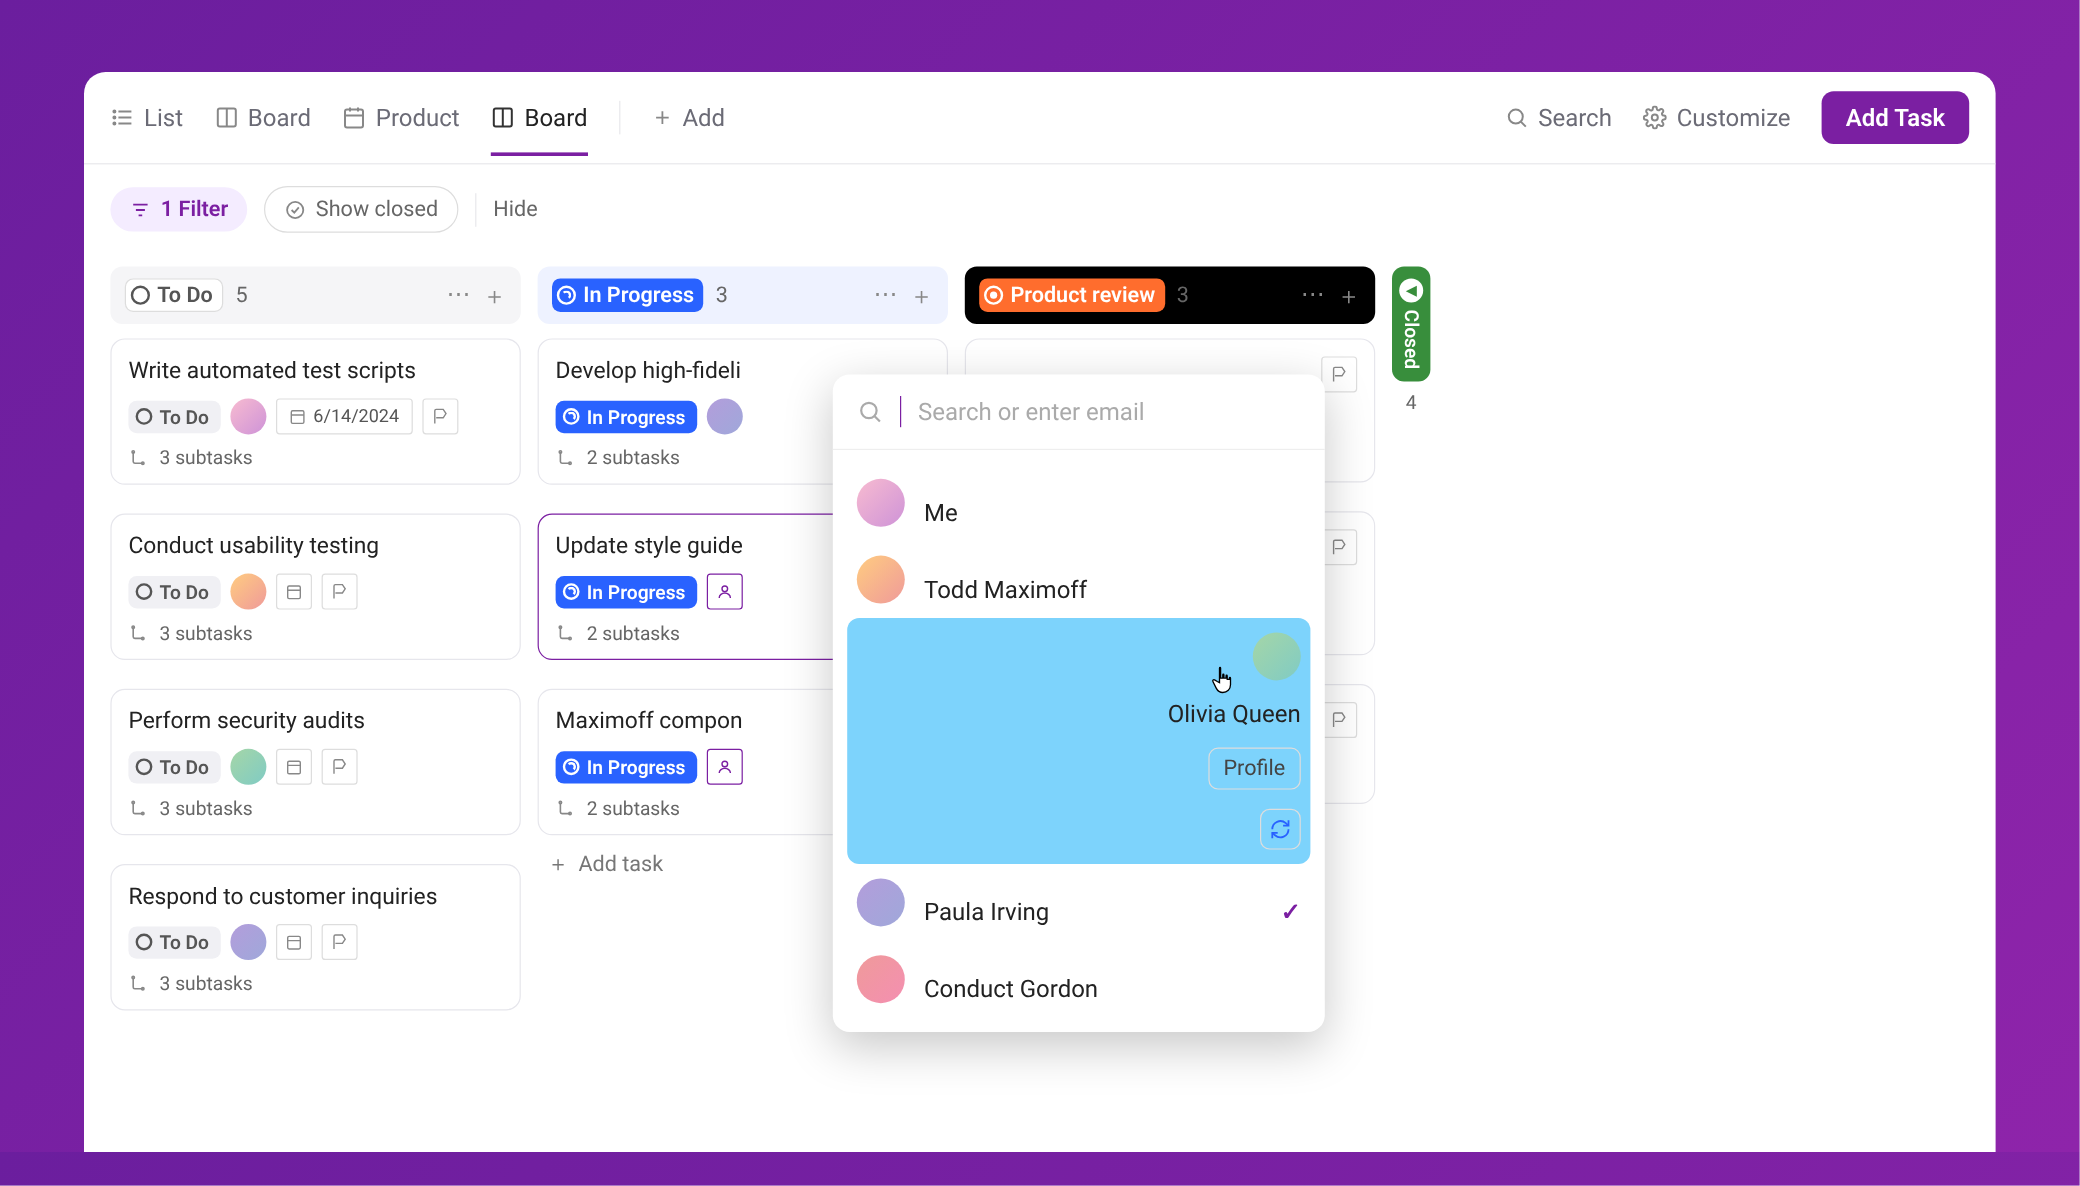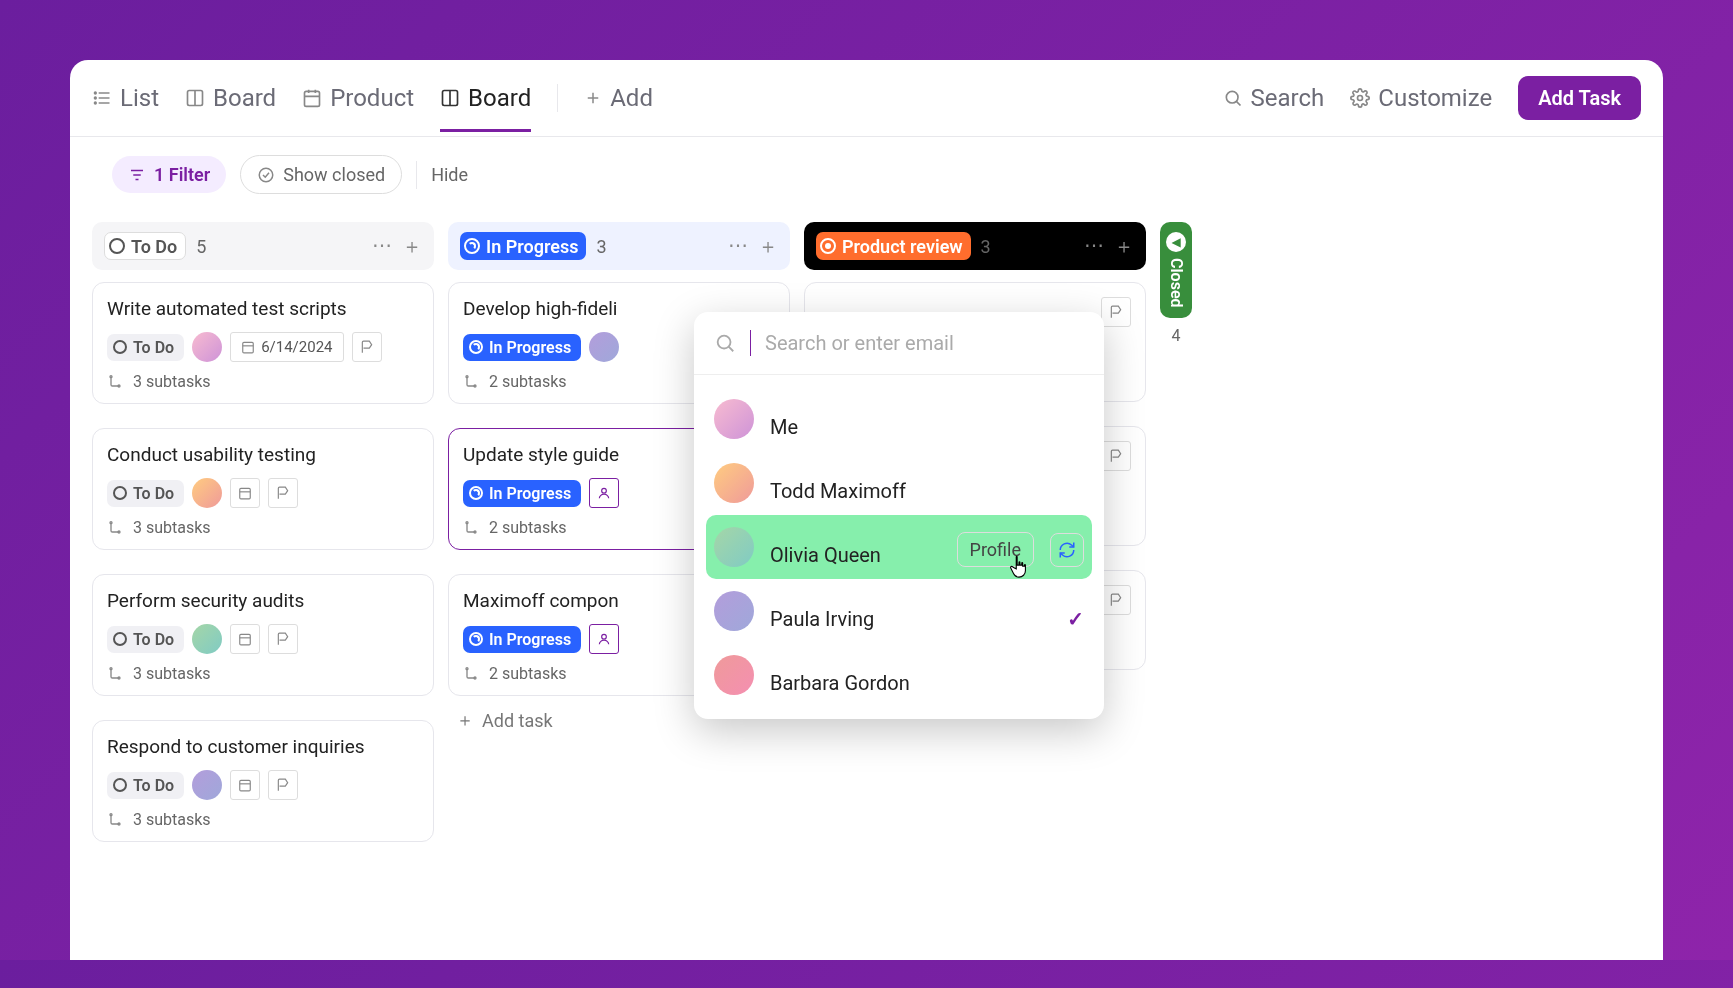--- a/index.html
+++ b/index.html
@@ -7,7 +7,7 @@
 .app-window { background: #fff; border-radius: 18px 18px 0 0; min-height: 900px; overflow: hidden; position: relative; }
 
 .header-nav { display: flex; align-items: center; padding: 16px 22px; border-bottom: 1px solid #e8e8ec; gap: 26px; }
-.nav-item { display: flex; align-items: center; gap: 8px; color: #6b6b76; font-size: 24px; cursor: pointer; }
+.nav-item { display: flex; align-items: center; gap: 8px; color: #6b6b76; font-size: 20px; cursor: pointer; }
 .nav-item.active { color: #222; position: relative; }
 .nav-item.active::after { content: ""; position: absolute; left: 0; right: 0; bottom: -20px; height: 3px; background: #7b1fa2; }
 .nav-divider { width: 1px; height: 28px; background: #e8e8ec; }

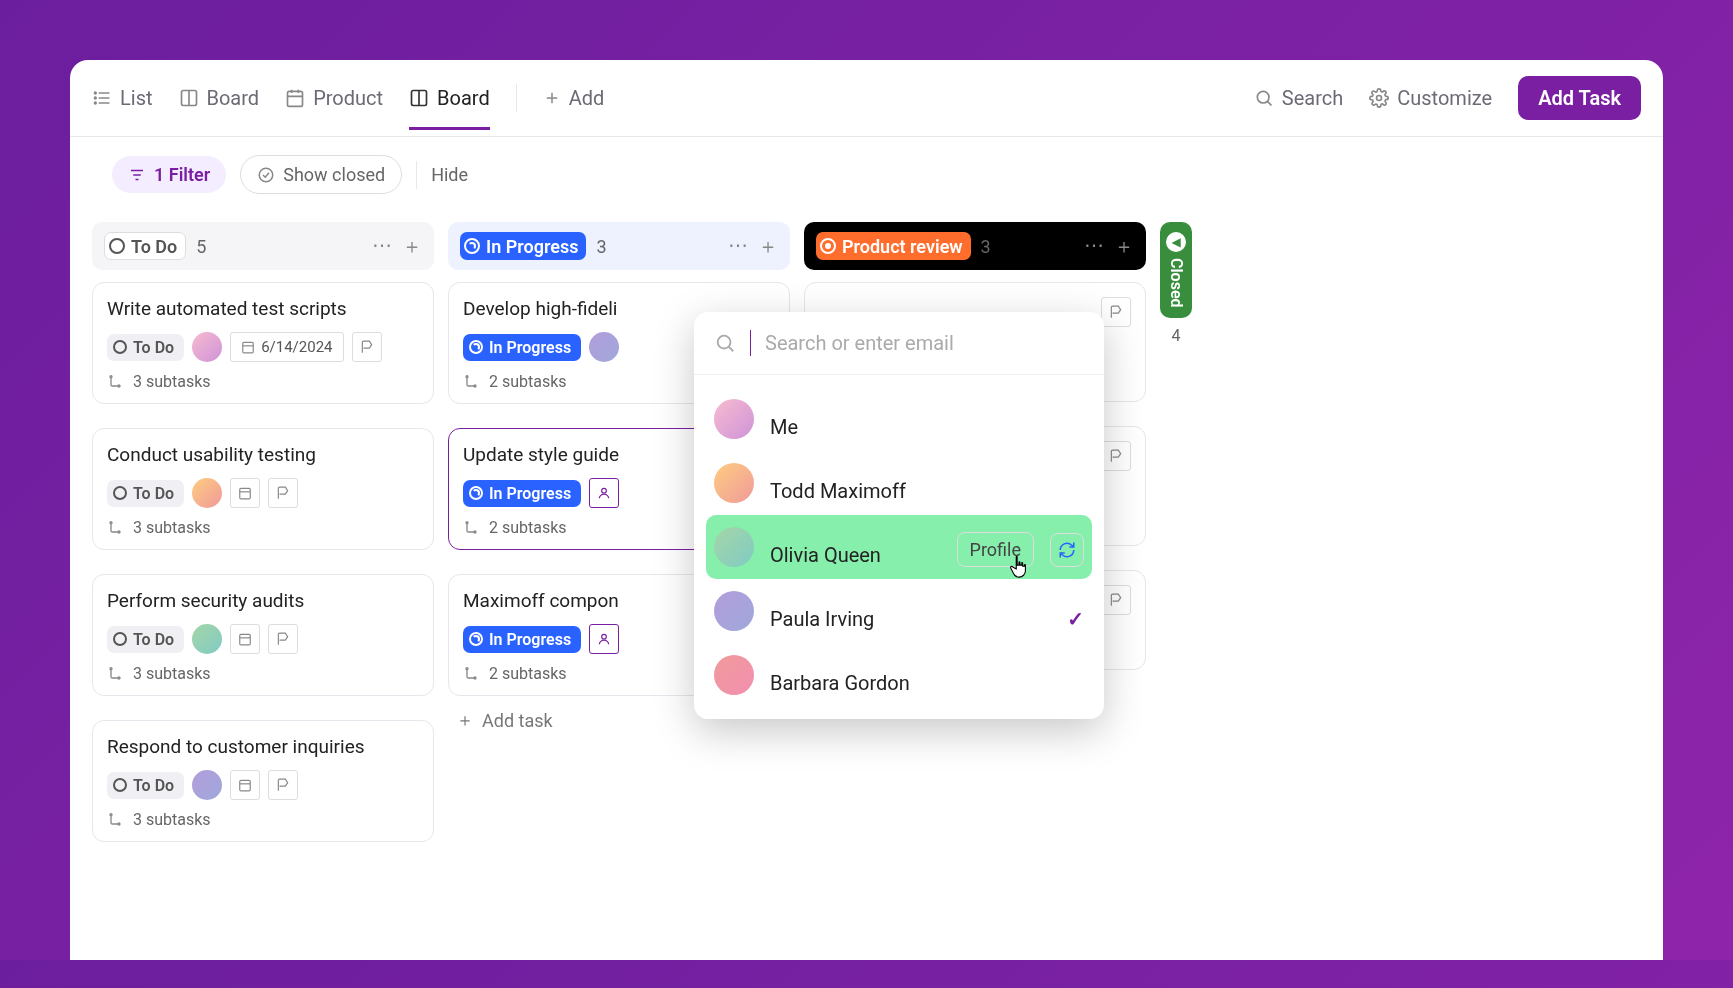--- a/index.html
+++ b/index.html
@@ -14,7 +14,7 @@
 .header-right { margin-left: auto; display: flex; align-items: center; gap: 26px; }
 .btn-primary { background: #7b1fa2; color: #fff; padding: 10px 20px; border-radius: 10px; font-size: 20px; font-weight: 600; cursor: pointer; }
 
-.filter-bar { display: flex; align-items: center; padding: 18px 22px; gap: 14px; margin-left: 20px; }
+.filter-bar { display: flex; align-items: center; padding: 18px 22px; gap: 14px; }
 .filter-pill { display: inline-flex; align-items: center; gap: 8px; padding: 8px 16px; border-radius: 999px; font-size: 18px; cursor: pointer; }
 .filter-pill.filter-1 { background: #f4ecff; color: #7b1fa2; font-weight: 600; }
 .filter-pill.show-closed { border: 1px solid #ddd; color: #666; }

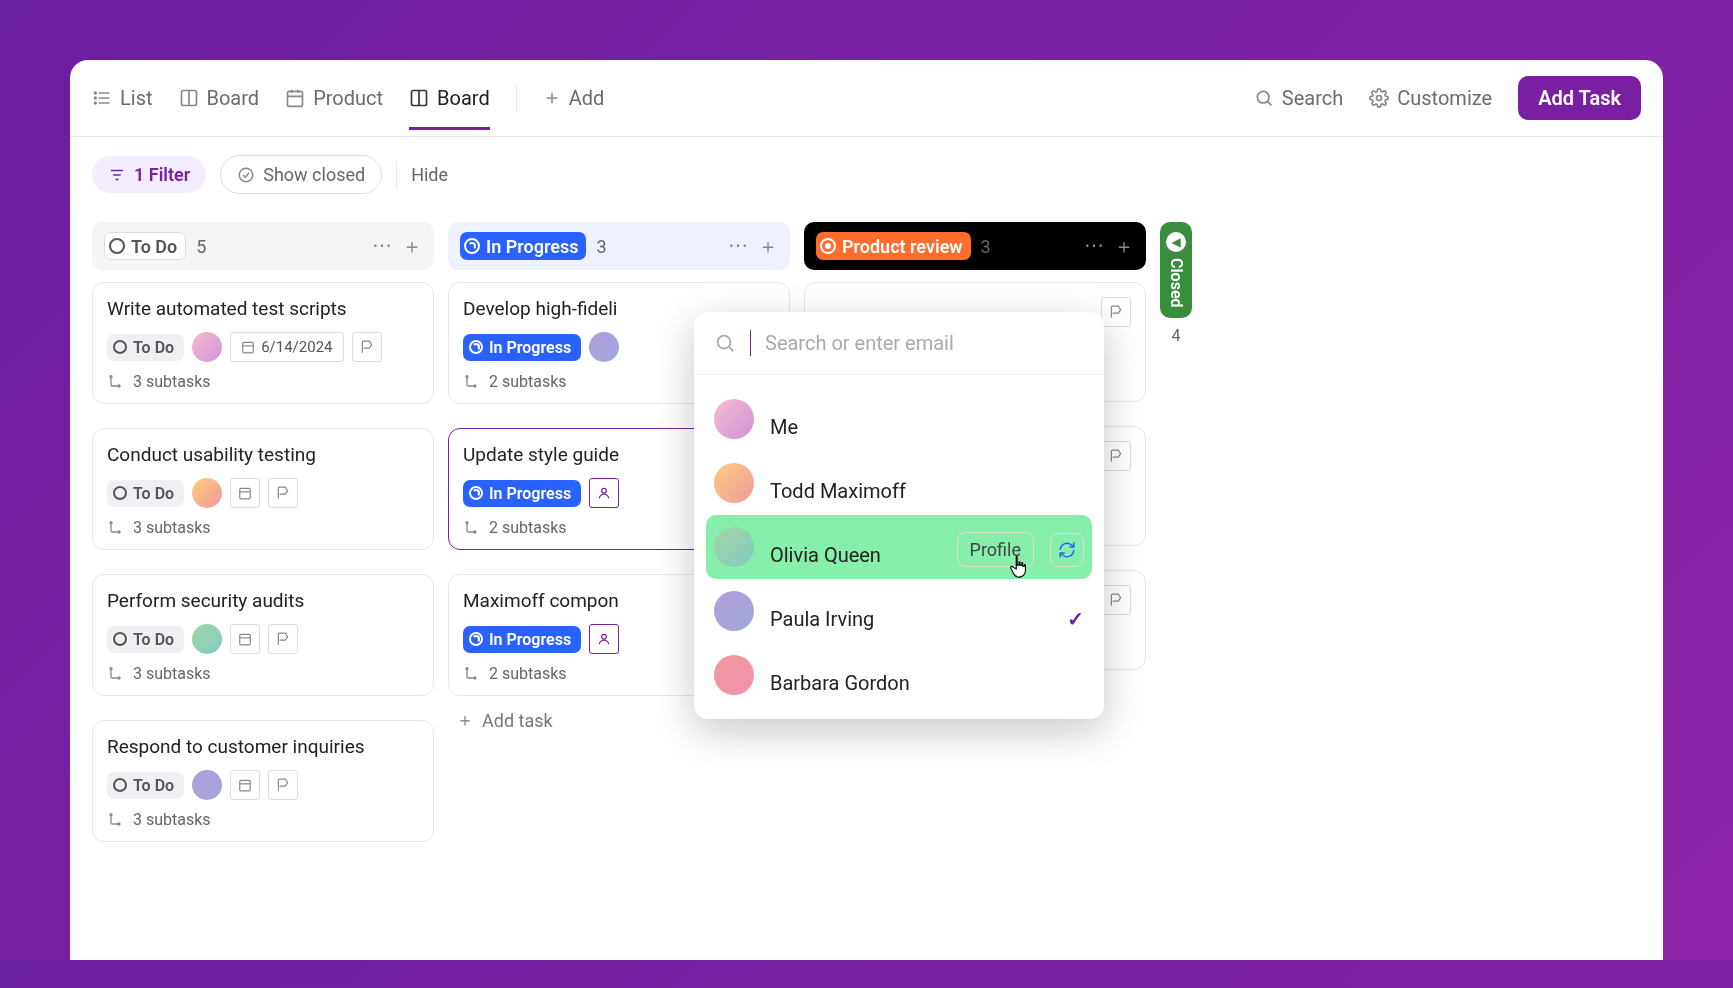--- a/index.html
+++ b/index.html
@@ -69,7 +69,7 @@
 .pop-caret { width:1px; height:26px; background:#7b1fa2; }
 .pop-list { padding:12px 0; }
 .pop-item { display:flex; align-items:flex-end; gap:16px; padding:12px 20px; cursor:pointer; }
-.pop-item.hovered { background:#86efac; border-radius:10px; margin:0 12px; padding:12px 8px 12px 8px; }
+.pop-item.hovered { background:#7dd3fc; border-radius:10px; margin:0 12px; padding:12px 8px 12px 8px;flex-direction:column; }
 .pop-avatar{width:40px;height:40px;border-radius:50%;}
 .pop-name{font-size:20px;color:#222;flex:1;}
 .profile-btn{border:1px solid #ddd;border-radius:8px;padding:6px 12px;font-size:18px;color:#444;cursor:pointer;}

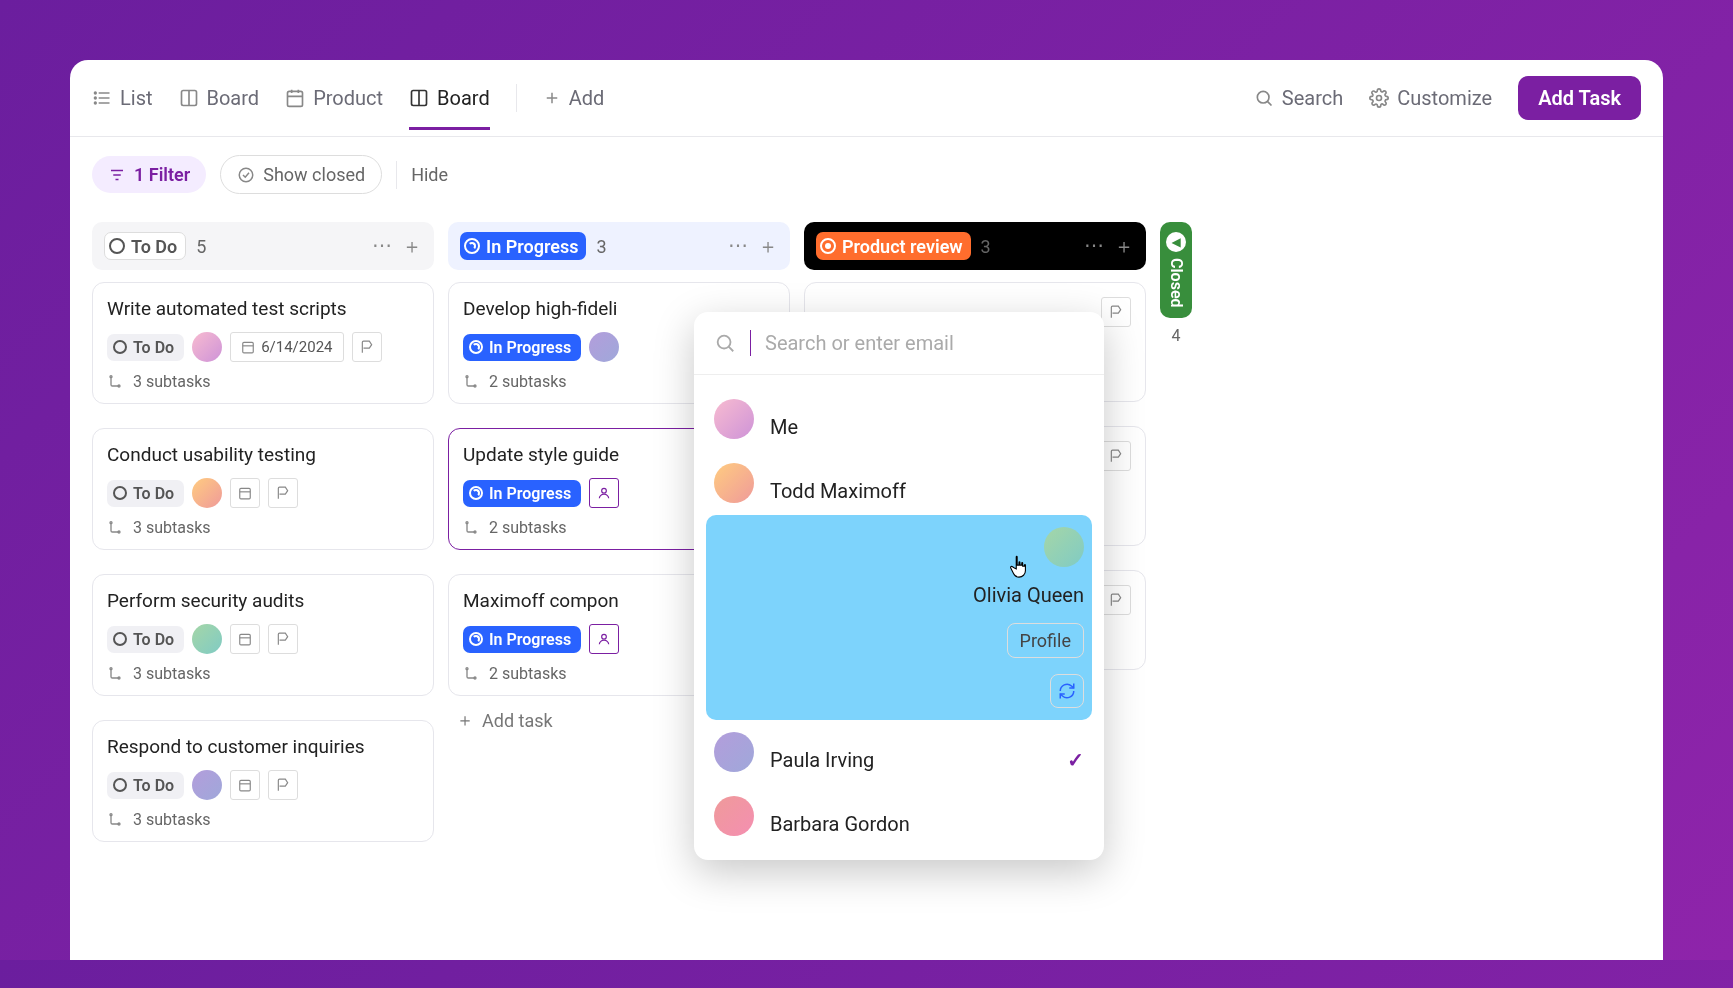--- a/index.html
+++ b/index.html
@@ -498,7 +498,7 @@
         </div>
         <div class="pop-item">
           <span class="pop-avatar avatar av-5"></span>
-          <span class="pop-name">Barbara Gordon</span>
+          <span class="pop-name">Conduct Gordon</span>
         </div>
       </div>
   </div>

